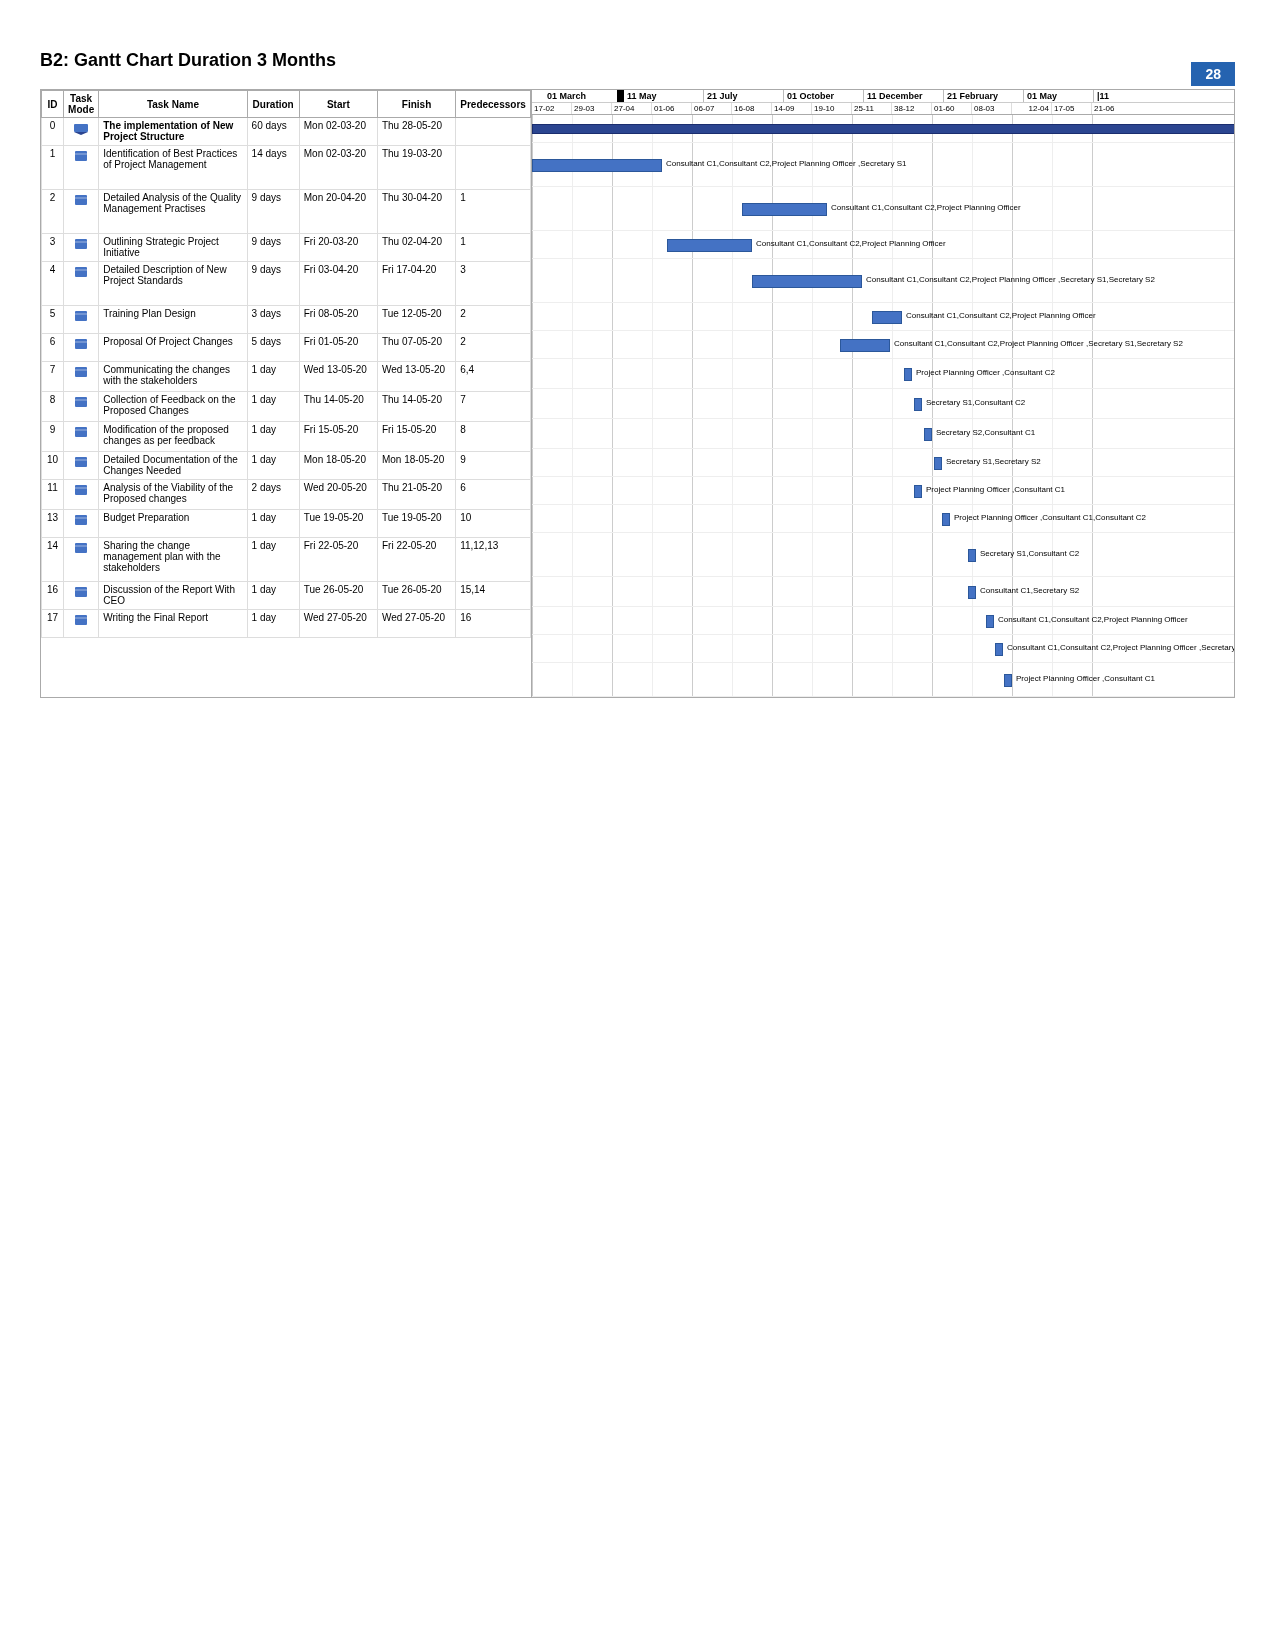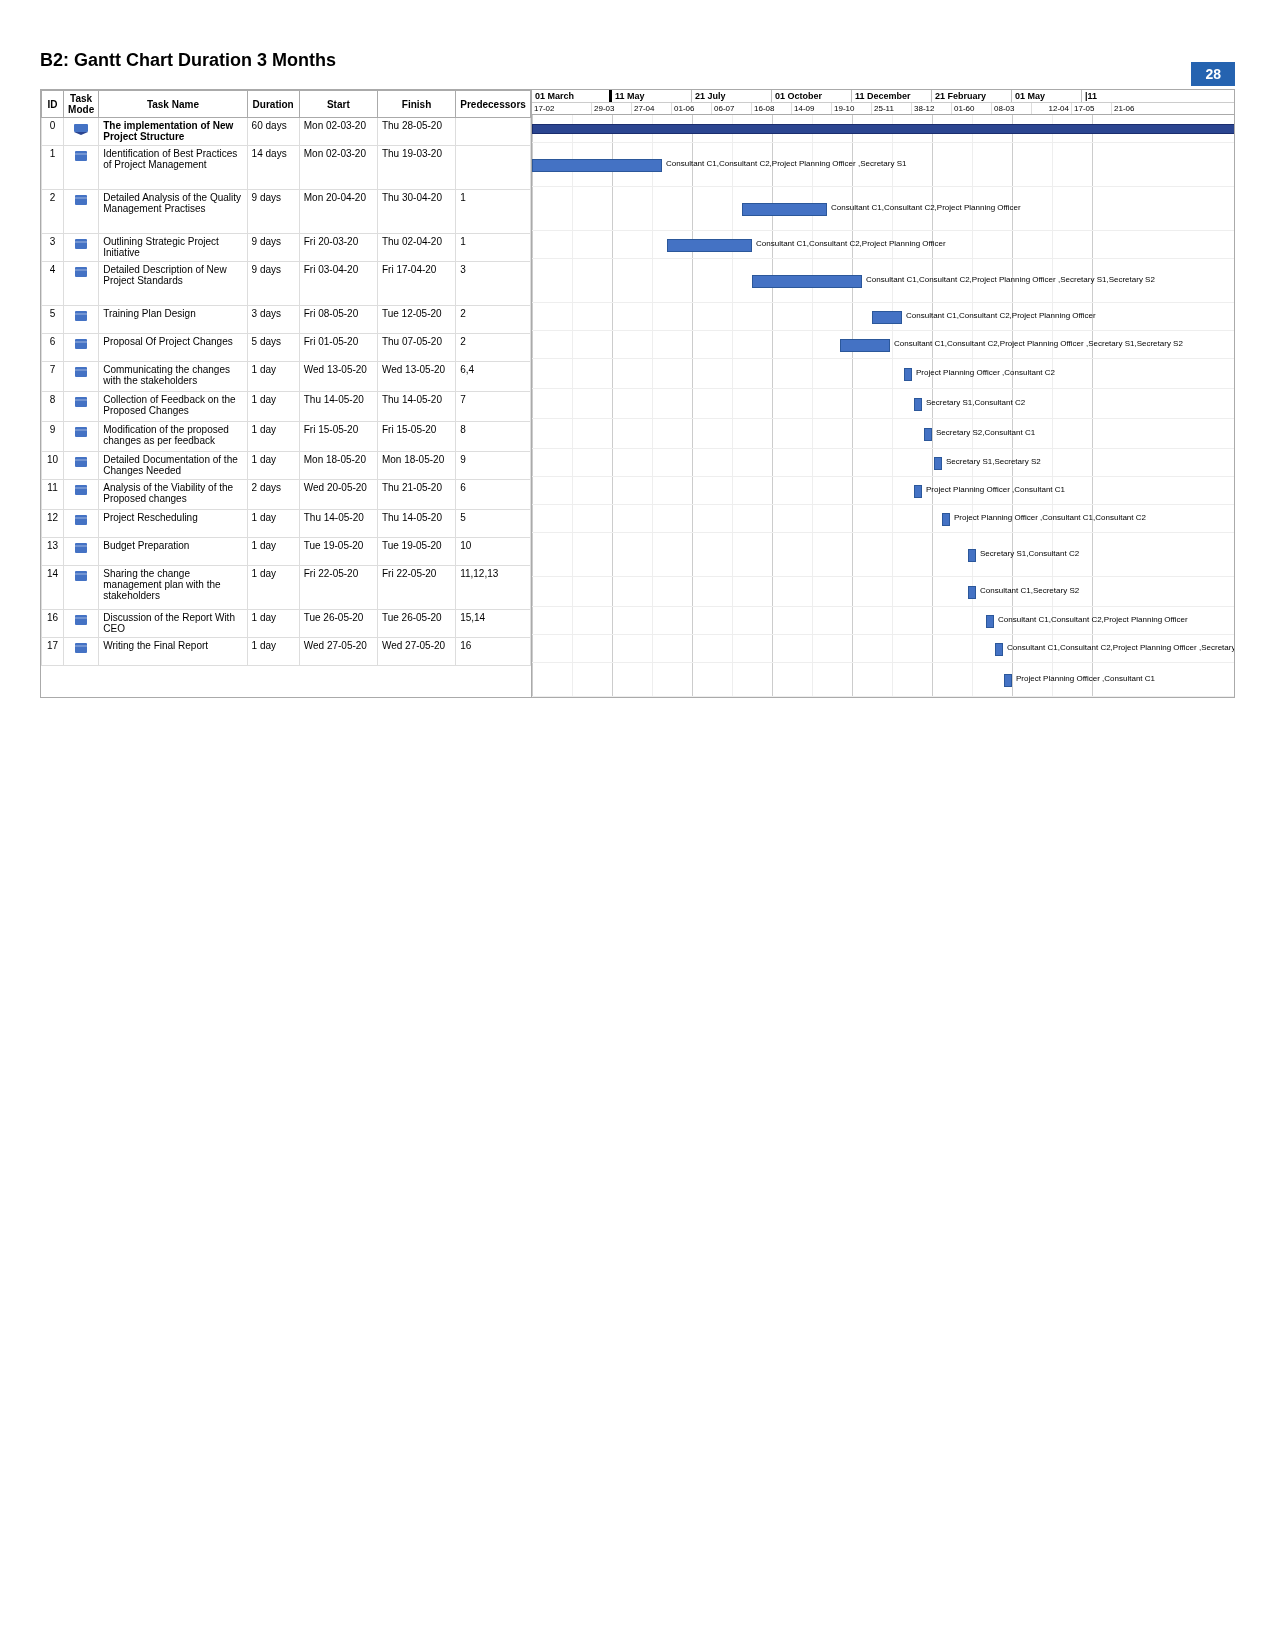--- a/index.html
+++ b/index.html
@@ -305,7 +305,7 @@
 
       <div style="border-bottom:1px solid #aaa; background:#fff;">
         <div style="display:flex; border-bottom:1px solid #ccc; font-size:9px; font-weight:bold;">
-          <span style="width:80px;border-right:3px solid #000000;padding:1px 3px;display:inline-block;">01 March</span>
+          <span style="width:80px;border-right:7px solid #000000;padding:1px 3px;display:inline-block;margin-left:12px;">01 March</span>
           <span style="width:80px;border-right:1px solid #bbb;padding:1px 3px;display:inline-block;">11 May</span>
           <span style="width:80px;border-right:1px solid #bbb;padding:1px 3px;display:inline-block;">21 July</span>
           <span style="width:80px;border-right:1px solid #bbb;padding:1px 3px;display:inline-block;">01 October</span>

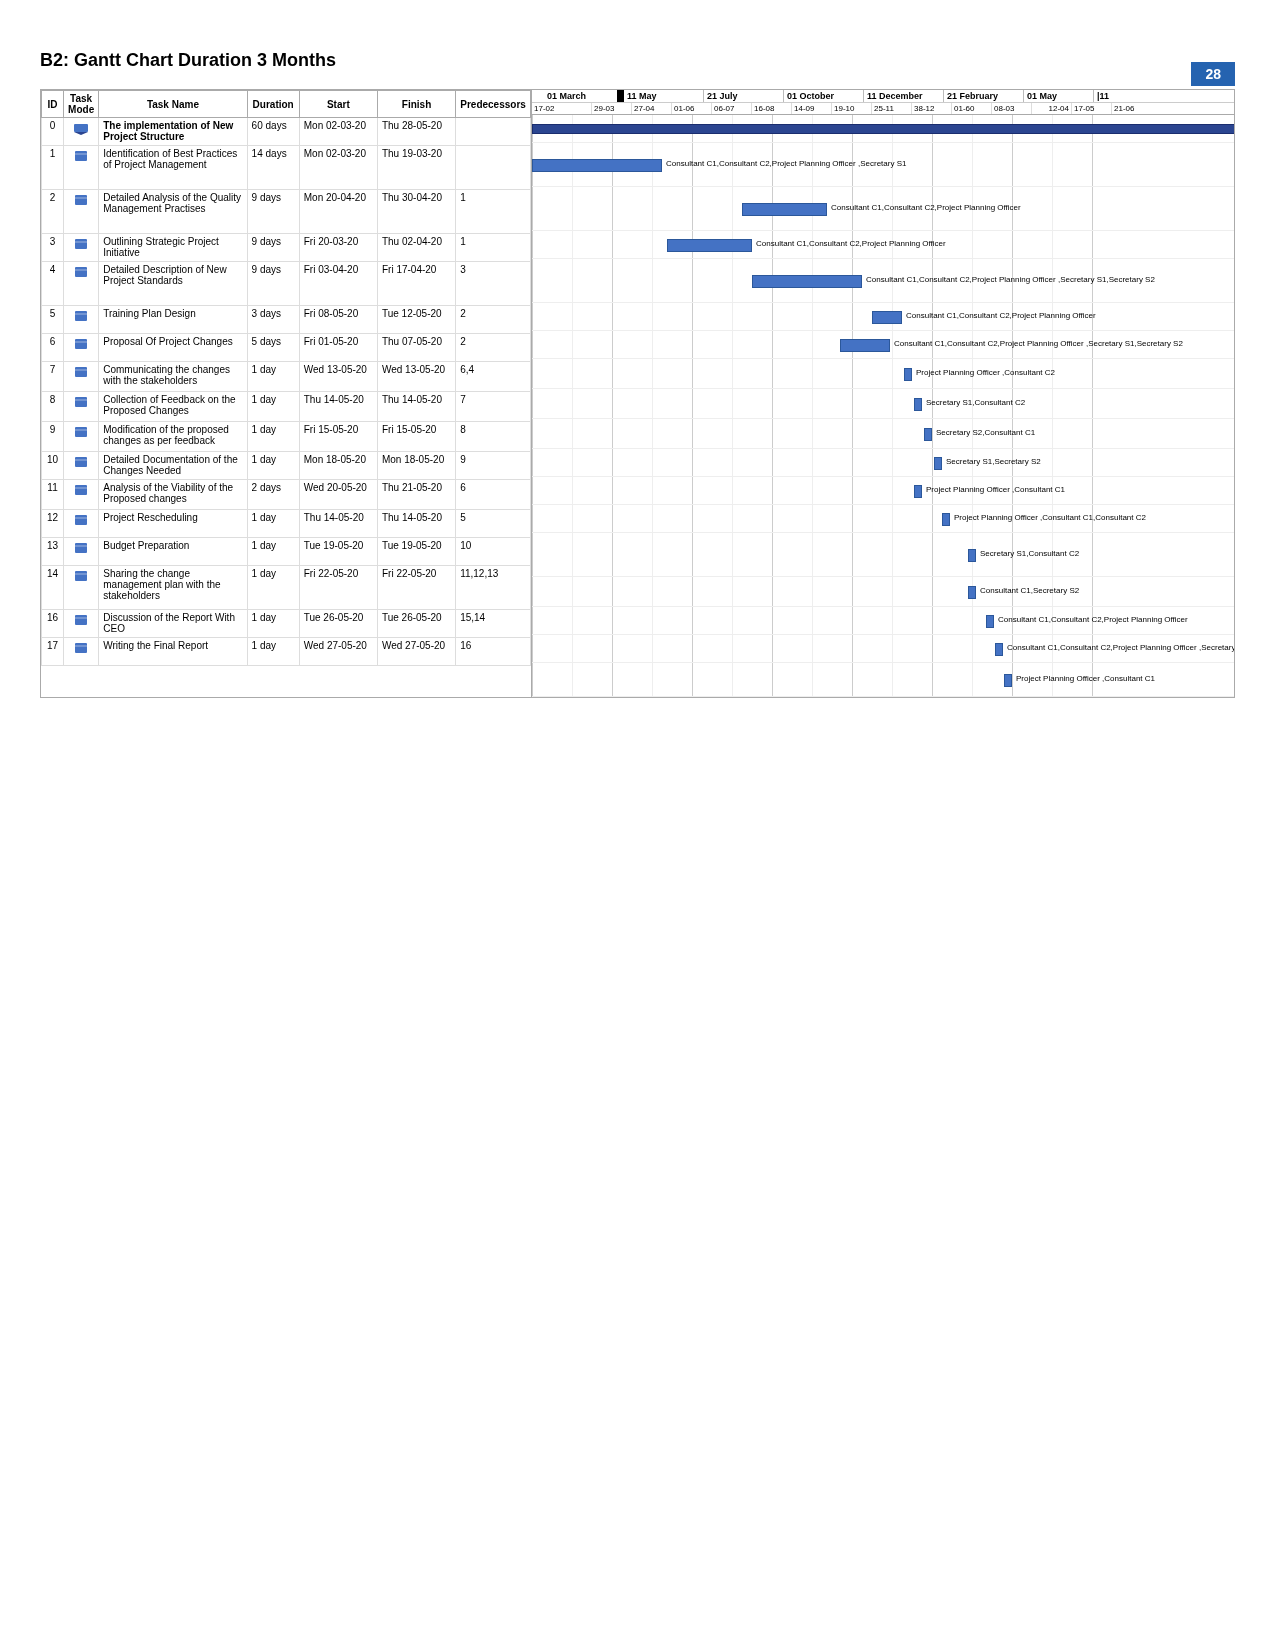--- a/index.html
+++ b/index.html
@@ -315,7 +315,7 @@
           <span style="width:30px;padding:1px 3px;display:inline-block;">|11</span>
         </div>
         <div style="display:flex; font-size:8px;">
-          <span style="width:60px;border-right:1px solid #ddd;padding:1px 2px;display:inline-block;">17-02</span>
+          <span style="width:40px;border-right:1px solid #ddd;padding:1px 2px;display:inline-block;">17-02</span>
           <span style="width:40px;border-right:1px solid #ddd;padding:1px 2px;display:inline-block;">29-03</span>
           <span style="width:40px;border-right:1px solid #ddd;padding:1px 2px;display:inline-block;">27-04</span>
           <span style="width:40px;border-right:1px solid #ddd;padding:1px 2px;display:inline-block;">01-06</span>

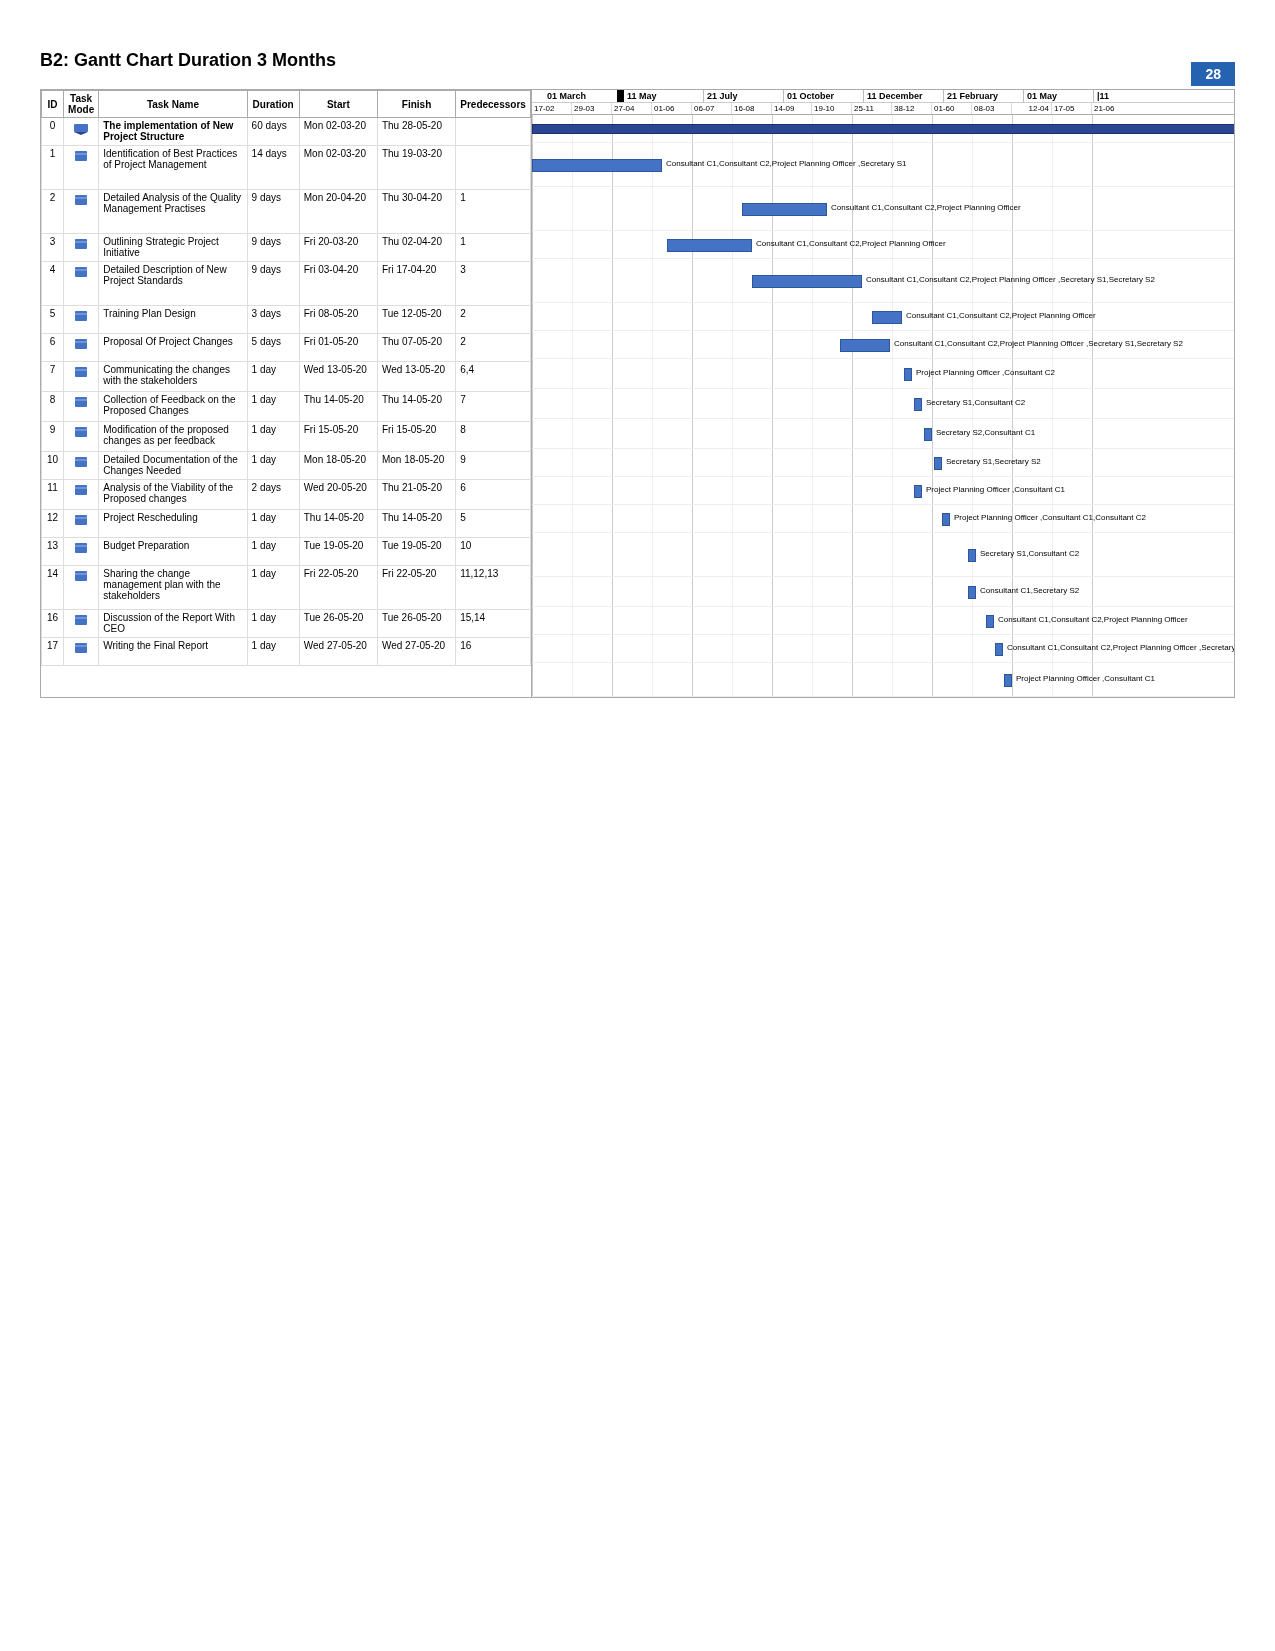--- a/index.html
+++ b/index.html
@@ -236,18 +236,6 @@
               <td>Wed 20-05-20</td>
               <td>Thu 21-05-20</td>
               <td>6</td>
-            </tr>
-            <tr style="height: 28px;">
-              <td style="text-align: center;">12</td>
-              <td style="text-align: center;"><span><svg width="16" height="16" viewBox="0 0 16 16">
-                    <rect x="2" y="3" width="12" height="10" fill="#4472c4" rx="1"></rect>
-                    <line x1="2" y1="6" x2="14" y2="6" stroke="#fff" stroke-width="0.5"></line>
-                  </svg></span></td>
-              <td>Project Rescheduling</td>
-              <td>1 day</td>
-              <td>Thu 14-05-20</td>
-              <td>Thu 14-05-20</td>
-              <td>5</td>
             </tr>
             <tr style="height: 28px;">
               <td style="text-align: center;">13</td>

